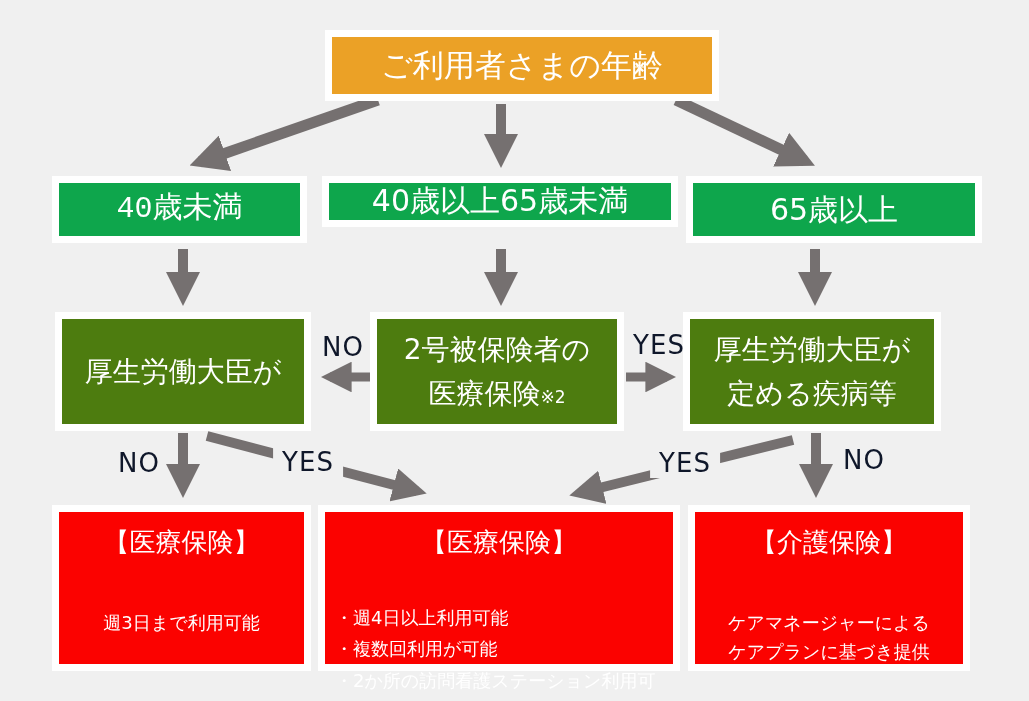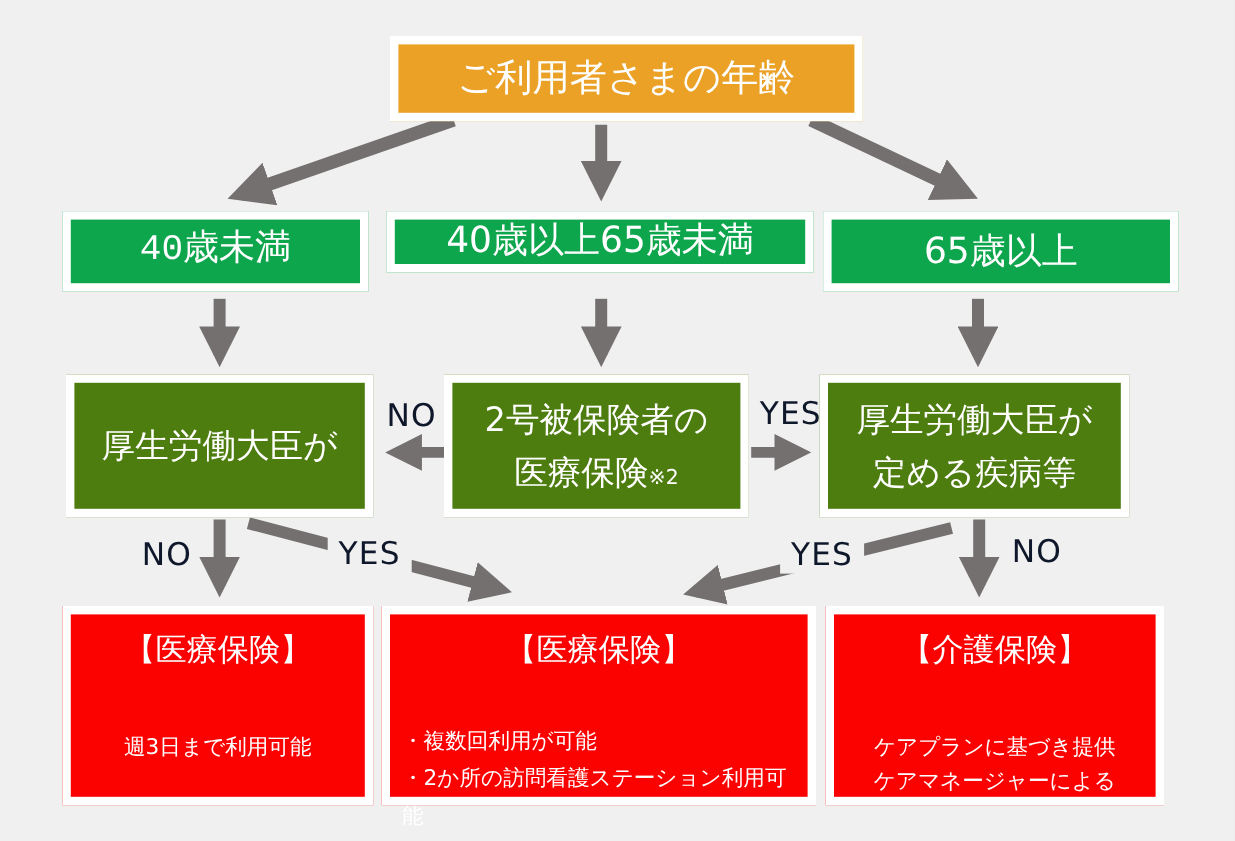--- a/index.html
+++ b/index.html
@@ -114,6 +114,7 @@
   <div class="node outcome-node" style="left:318px;top:505px;width:362px;height:166px;">
     <div class="outcome-title">【医療保険】</div>
     <div class="outcome-lines bullets">
+      <div>・週4日以上利用可能</div>
       <div>・複数回利用が可能</div>
       <div>・2か所の訪問看護ステーション利用可能</div>
     </div>

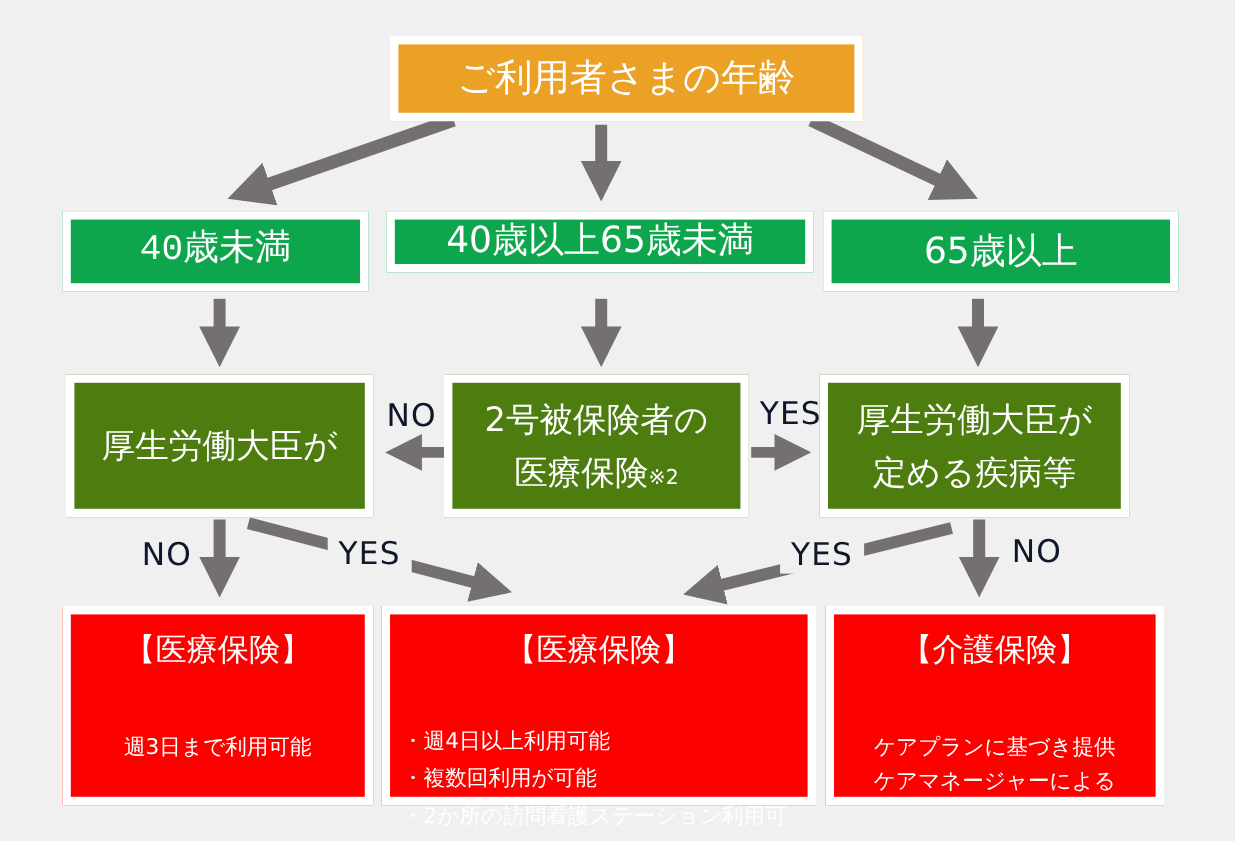--- a/index.html
+++ b/index.html
@@ -123,8 +123,8 @@
   <div class="node outcome-node" style="left:688px;top:505px;width:282px;height:166px;">
     <div class="outcome-title">【介護保険】</div>
     <div class="outcome-lines">
+      <div>ケアマネージャーによる</div>
       <div>ケアプランに基づき提供</div>
-      <div>ケアマネージャーによる</div>
     </div>
   </div>
 

